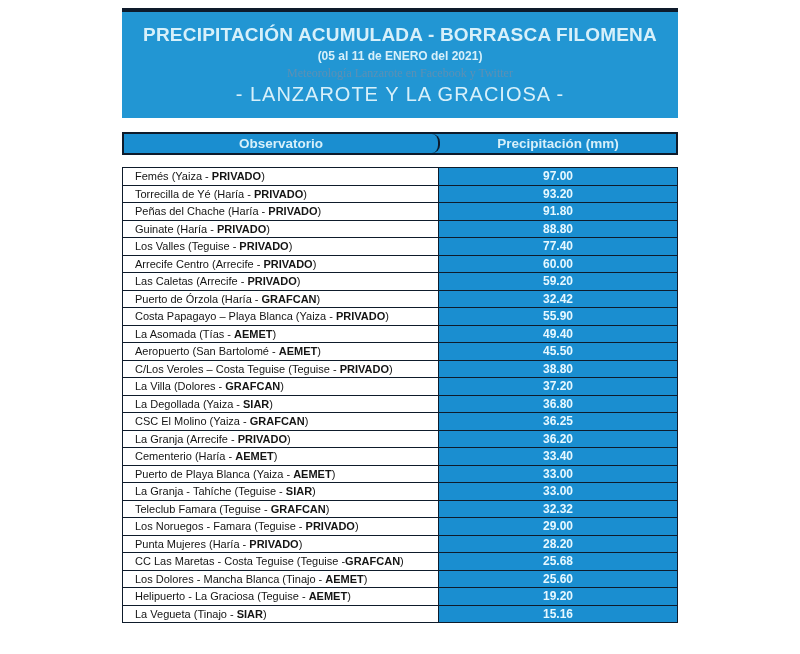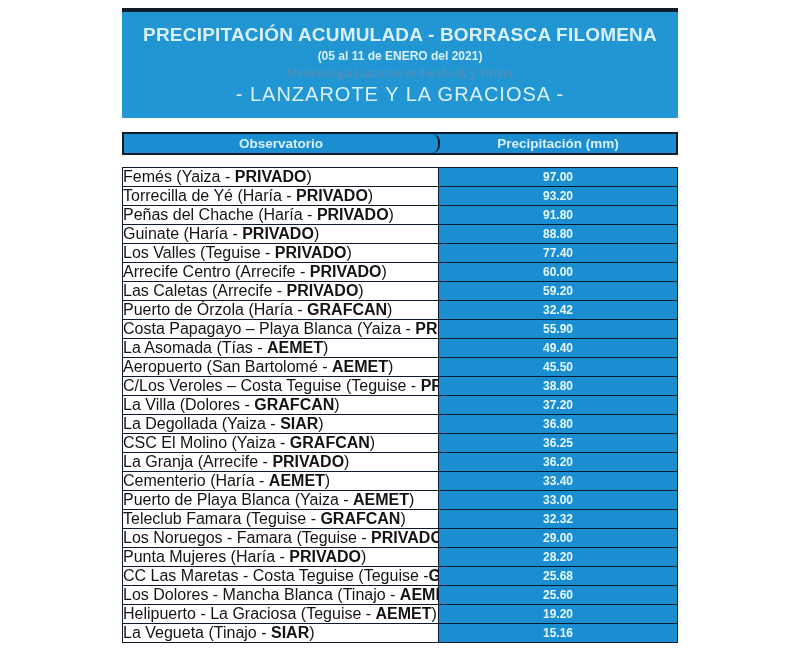--- a/index.html
+++ b/index.html
@@ -48,7 +48,7 @@
   }
   td.station-cell {
     width:316px; background:#ffffff; color:#141414;
-    font-size:16px; padding-left:0;
+    font-size:11px; padding-left:12px;
   }
   td.station-cell b { font-weight:bold; }
   td.value-cell {

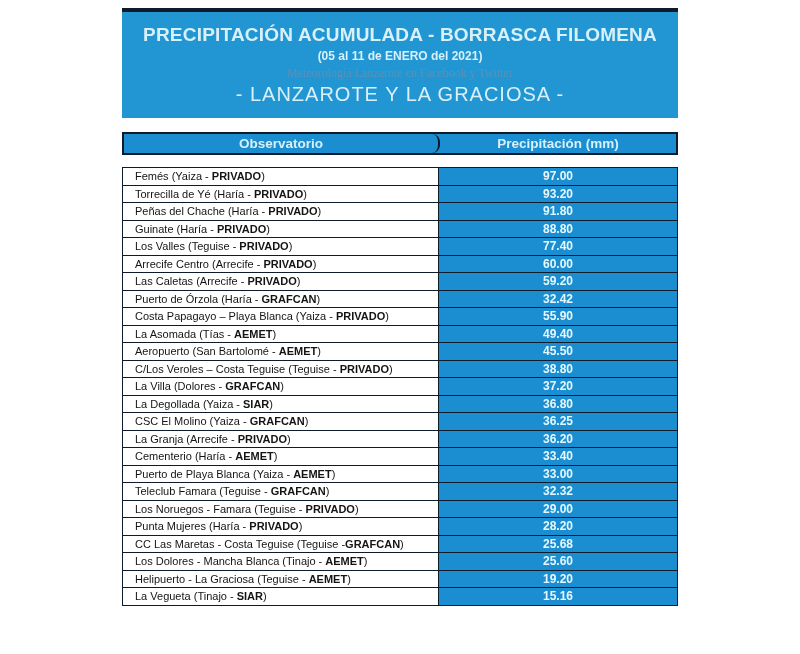--- a/index.html
+++ b/index.html
@@ -165,6 +165,10 @@
     <td class="value-cell">33.00</td>
   </tr>
 
+  <tr>
+    <td class="station-cell"><span>La Granja - Tahíche (Teguise - </span><b>SIAR</b><span>)</span></td>
+    <td class="value-cell">33.00</td>
+  </tr>
 
   <tr>
     <td class="station-cell"><span>Teleclub Famara (Teguise - </span><b>GRAFCAN</b><span>)</span></td>

